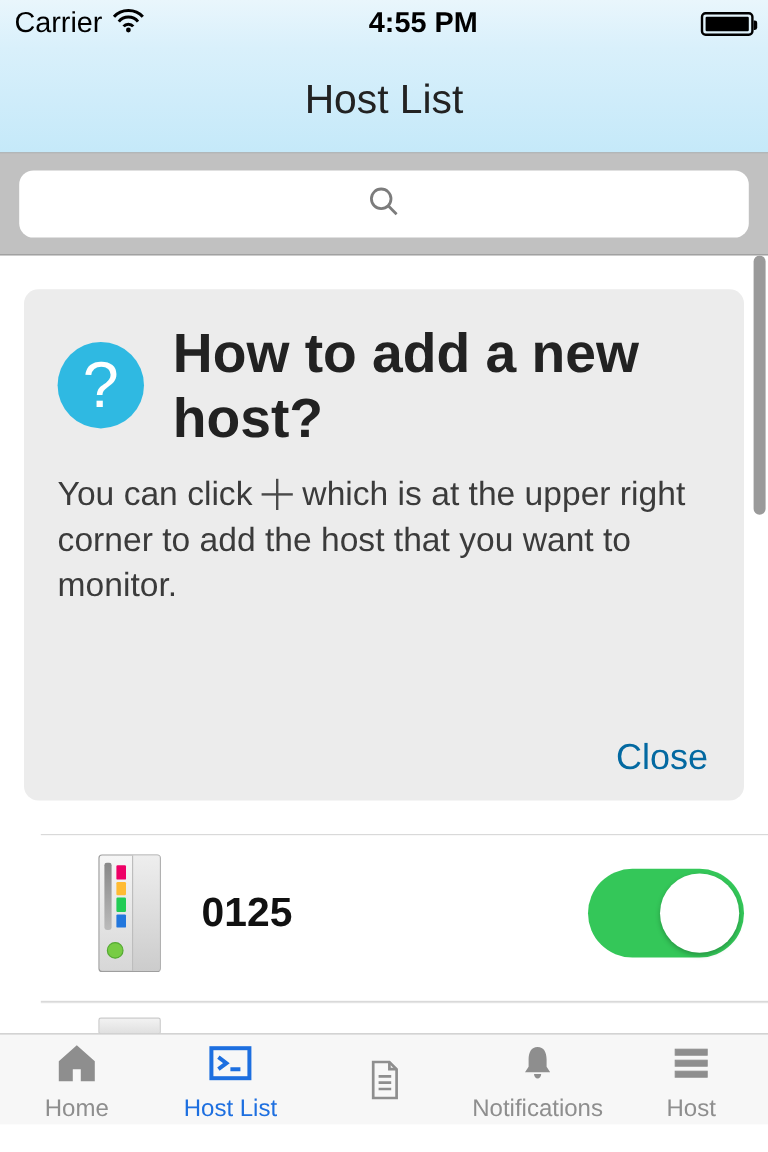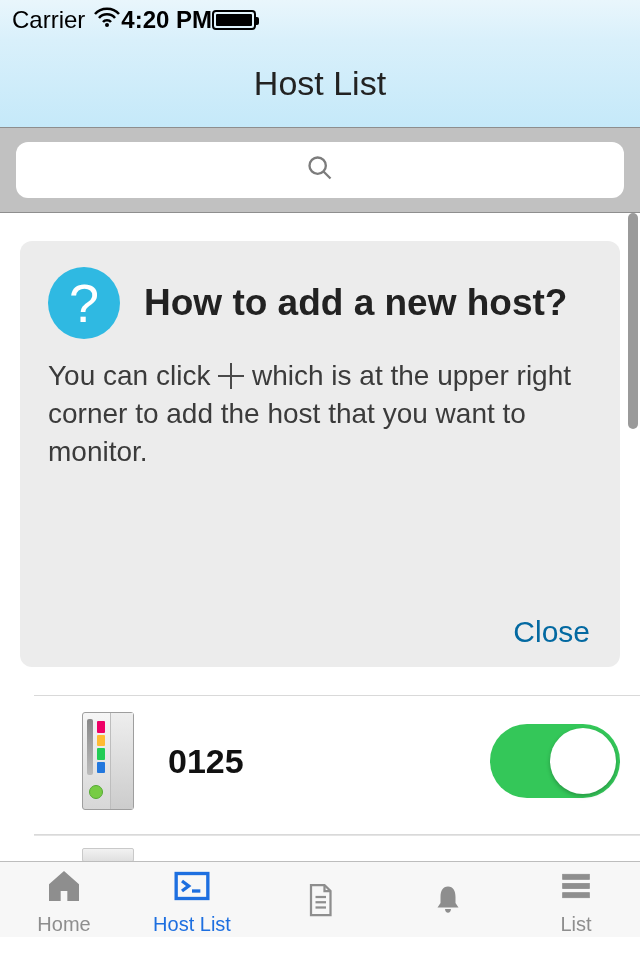--- a/index.html
+++ b/index.html
@@ -7,7 +7,7 @@
   .status-bar {
     height: 40px;
     background: linear-gradient(#e9f6fc, #d9f0fb);
-    display: flex; align-items: center; 
+    display: flex; align-items: center; justify-content: space-between;
     padding: 0 12px;
     font-size: 24px; font-weight: 500;
     color: #000;

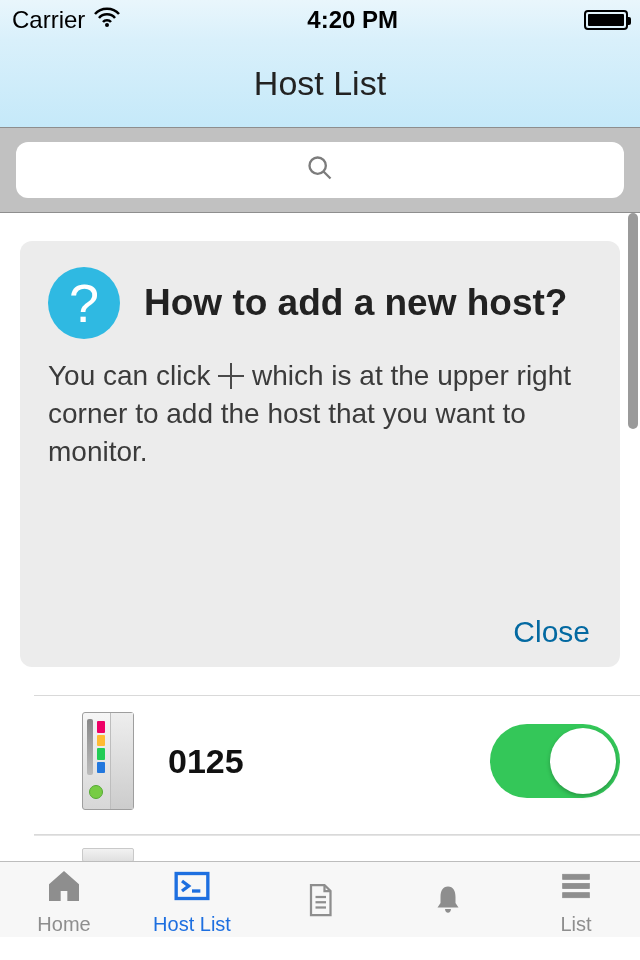--- a/index.html
+++ b/index.html
@@ -145,7 +145,7 @@
           </svg>
     </span>
   </div>
-  <span class="status-time">4:20 PM</span>
+  <span class="status-time">4:55 PM</span>
   <span>
         <span class="battery">
           <span class="battery-fill"></span>

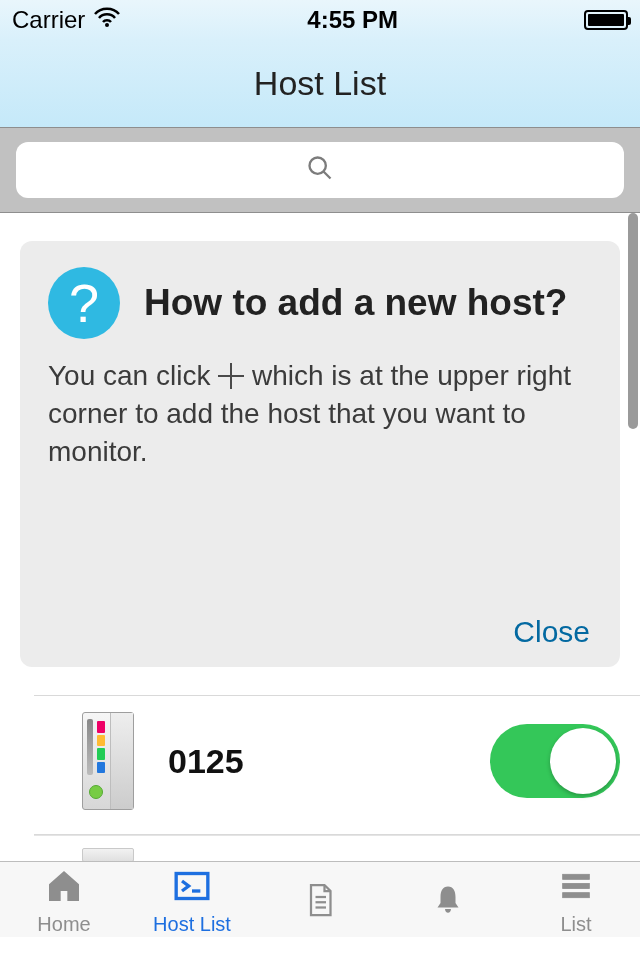--- a/index.html
+++ b/index.html
@@ -56,7 +56,7 @@
     display:flex; align-items:center; justify-content:center;
     color:#fff; font-size: 54px; font-weight: 400;
   }
-  .tip-title { font-size: 37px; font-weight: 700; color:#222; flex:1; }
+  .tip-title { font-size: 46px; font-weight: 700; color:#222; flex:1; }
   .tip-body {
     margin-top: 18px; font-size: 28px; line-height: 38px; color:#3b3b3b;
   }

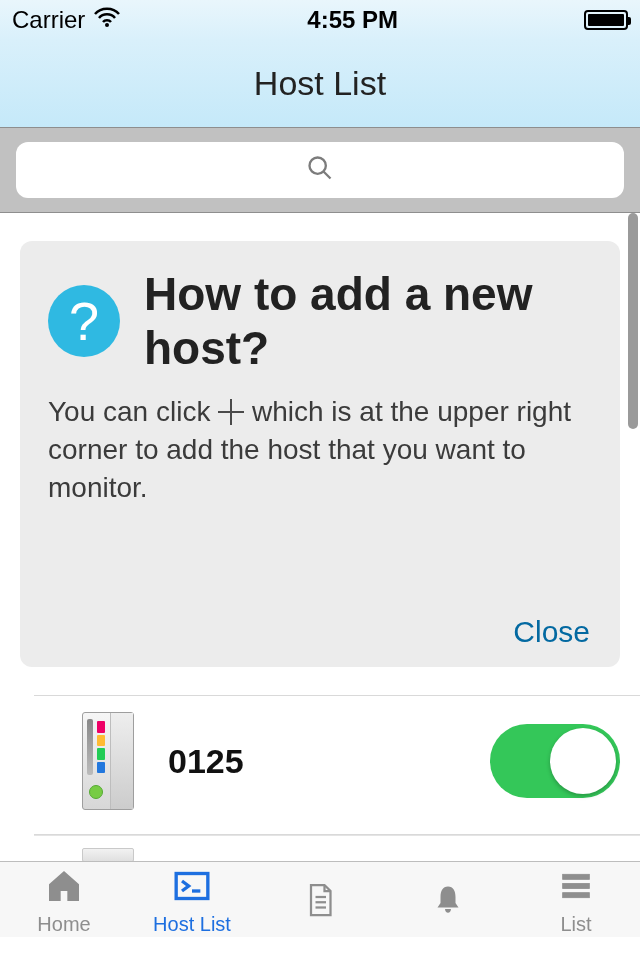--- a/index.html
+++ b/index.html
@@ -244,6 +244,7 @@
             <path d="M20 36 C20 39 22 41 24 41 C26 41 28 39 28 36 Z" stroke="none"></path>
           </svg>
     </span>
+    <span class="tab-label">Notifications</span>
   </div>
   <div class="tab">
     <span class="tab-icon">

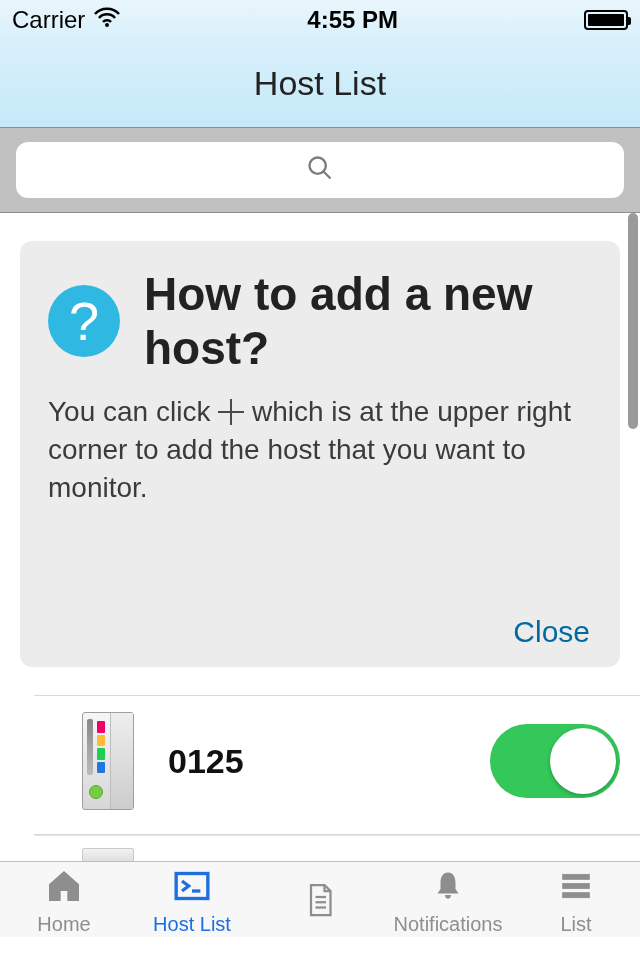--- a/index.html
+++ b/index.html
@@ -254,7 +254,7 @@
             <rect x="8" y="32" width="32" height="6"></rect>
           </svg>
     </span>
-    <span class="tab-label">List</span>
+    <span class="tab-label">Host</span>
   </div>
 </div>
 

